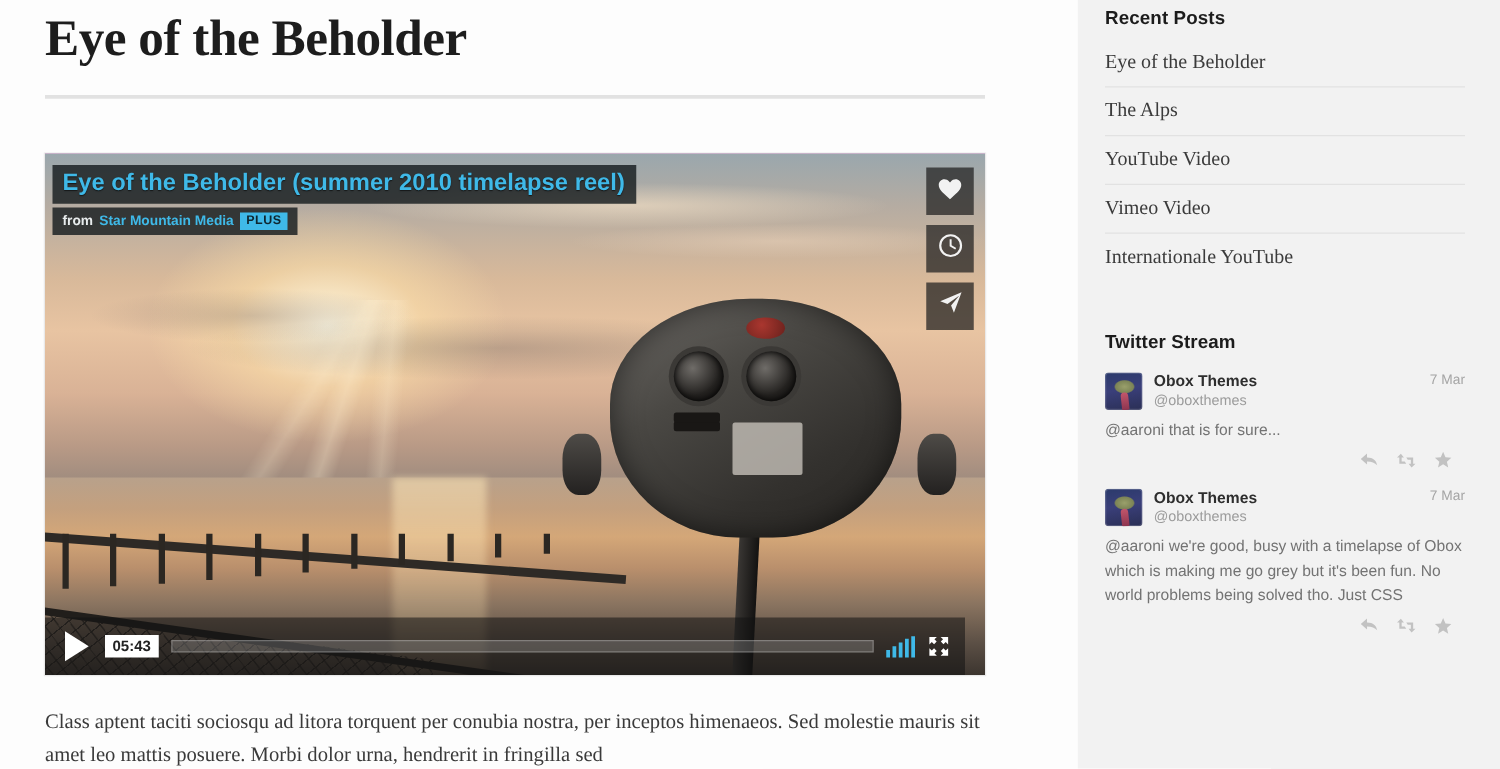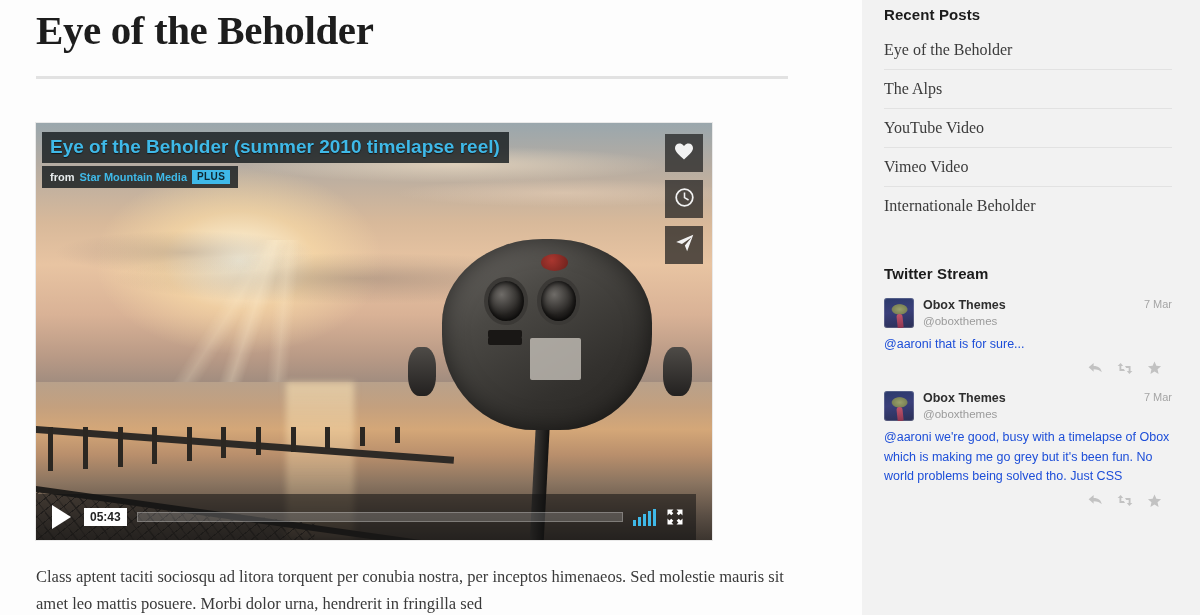--- a/index.html
+++ b/index.html
@@ -55,7 +55,7 @@
   
   .video-wrap {
     margin-top: 44px;
-    width: 676px;
+    width: 752px;
     height: 417px;
     position: relative;
     overflow: hidden;

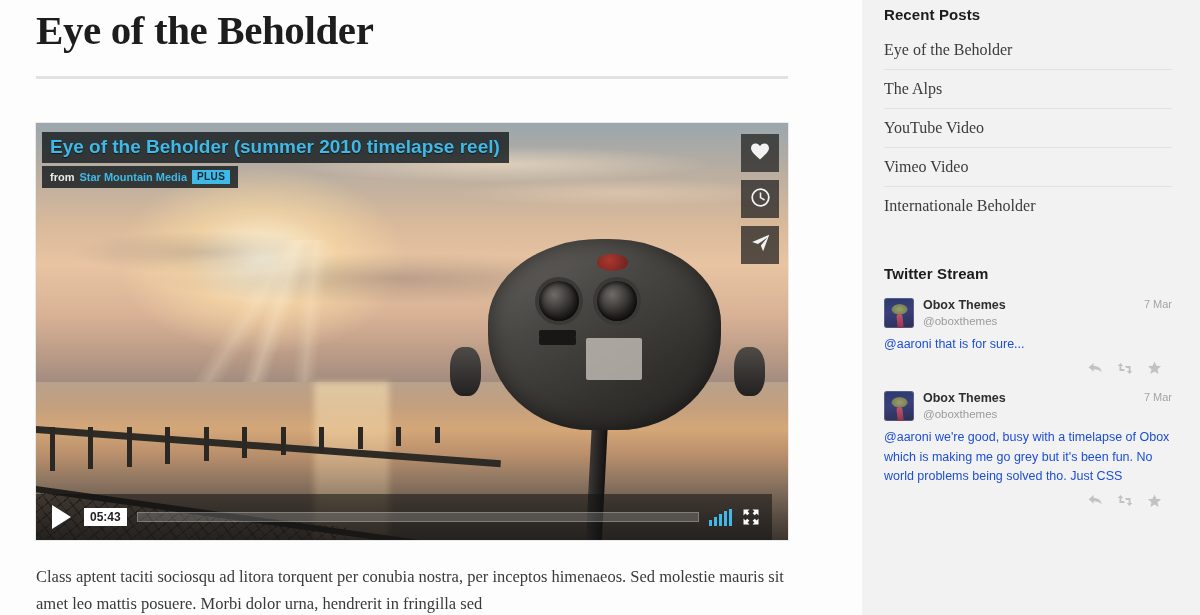--- a/index.html
+++ b/index.html
@@ -593,7 +593,7 @@
         <li class="recent-item">The Alps</li>
         <li class="recent-item">YouTube Video</li>
         <li class="recent-item">Vimeo Video</li>
-        <li class="recent-item">Internationale Beholder</li>
+        <li class="recent-item">Internationale YouTube</li>
       </ul>
     </section>
 

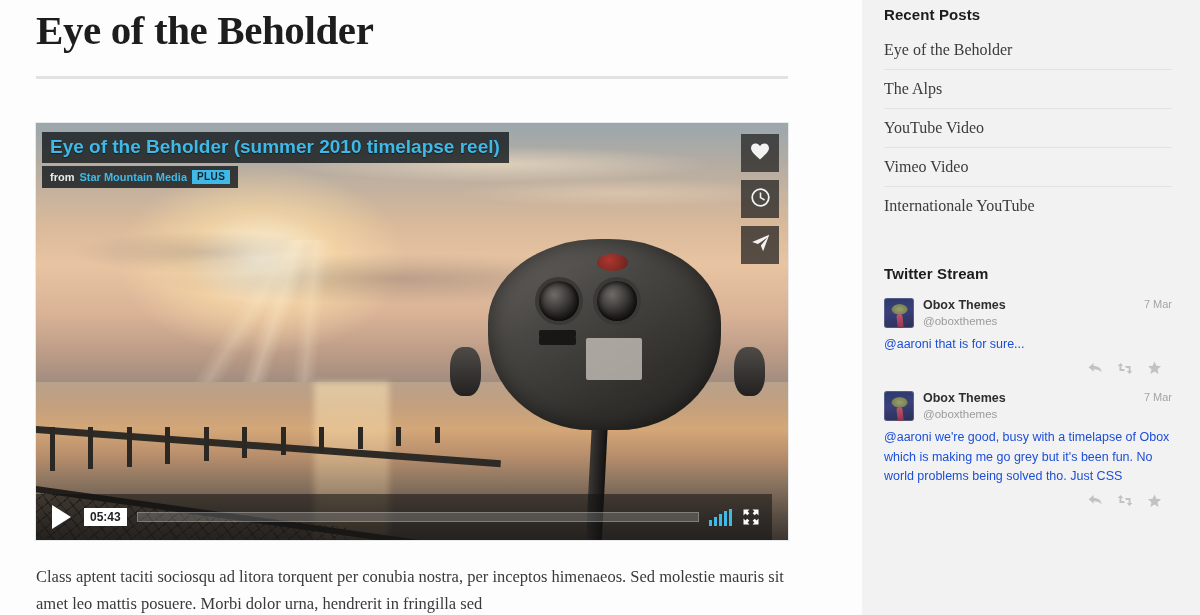--- a/index.html
+++ b/index.html
@@ -454,7 +454,7 @@
     font-family: "Liberation Sans", sans-serif;
     font-size: 12.5px;
     line-height: 1.55;
-    color: #1d4ed8;
+    color: #737373;
     margin-top: 7px;
   }
   .tweet-actions {

